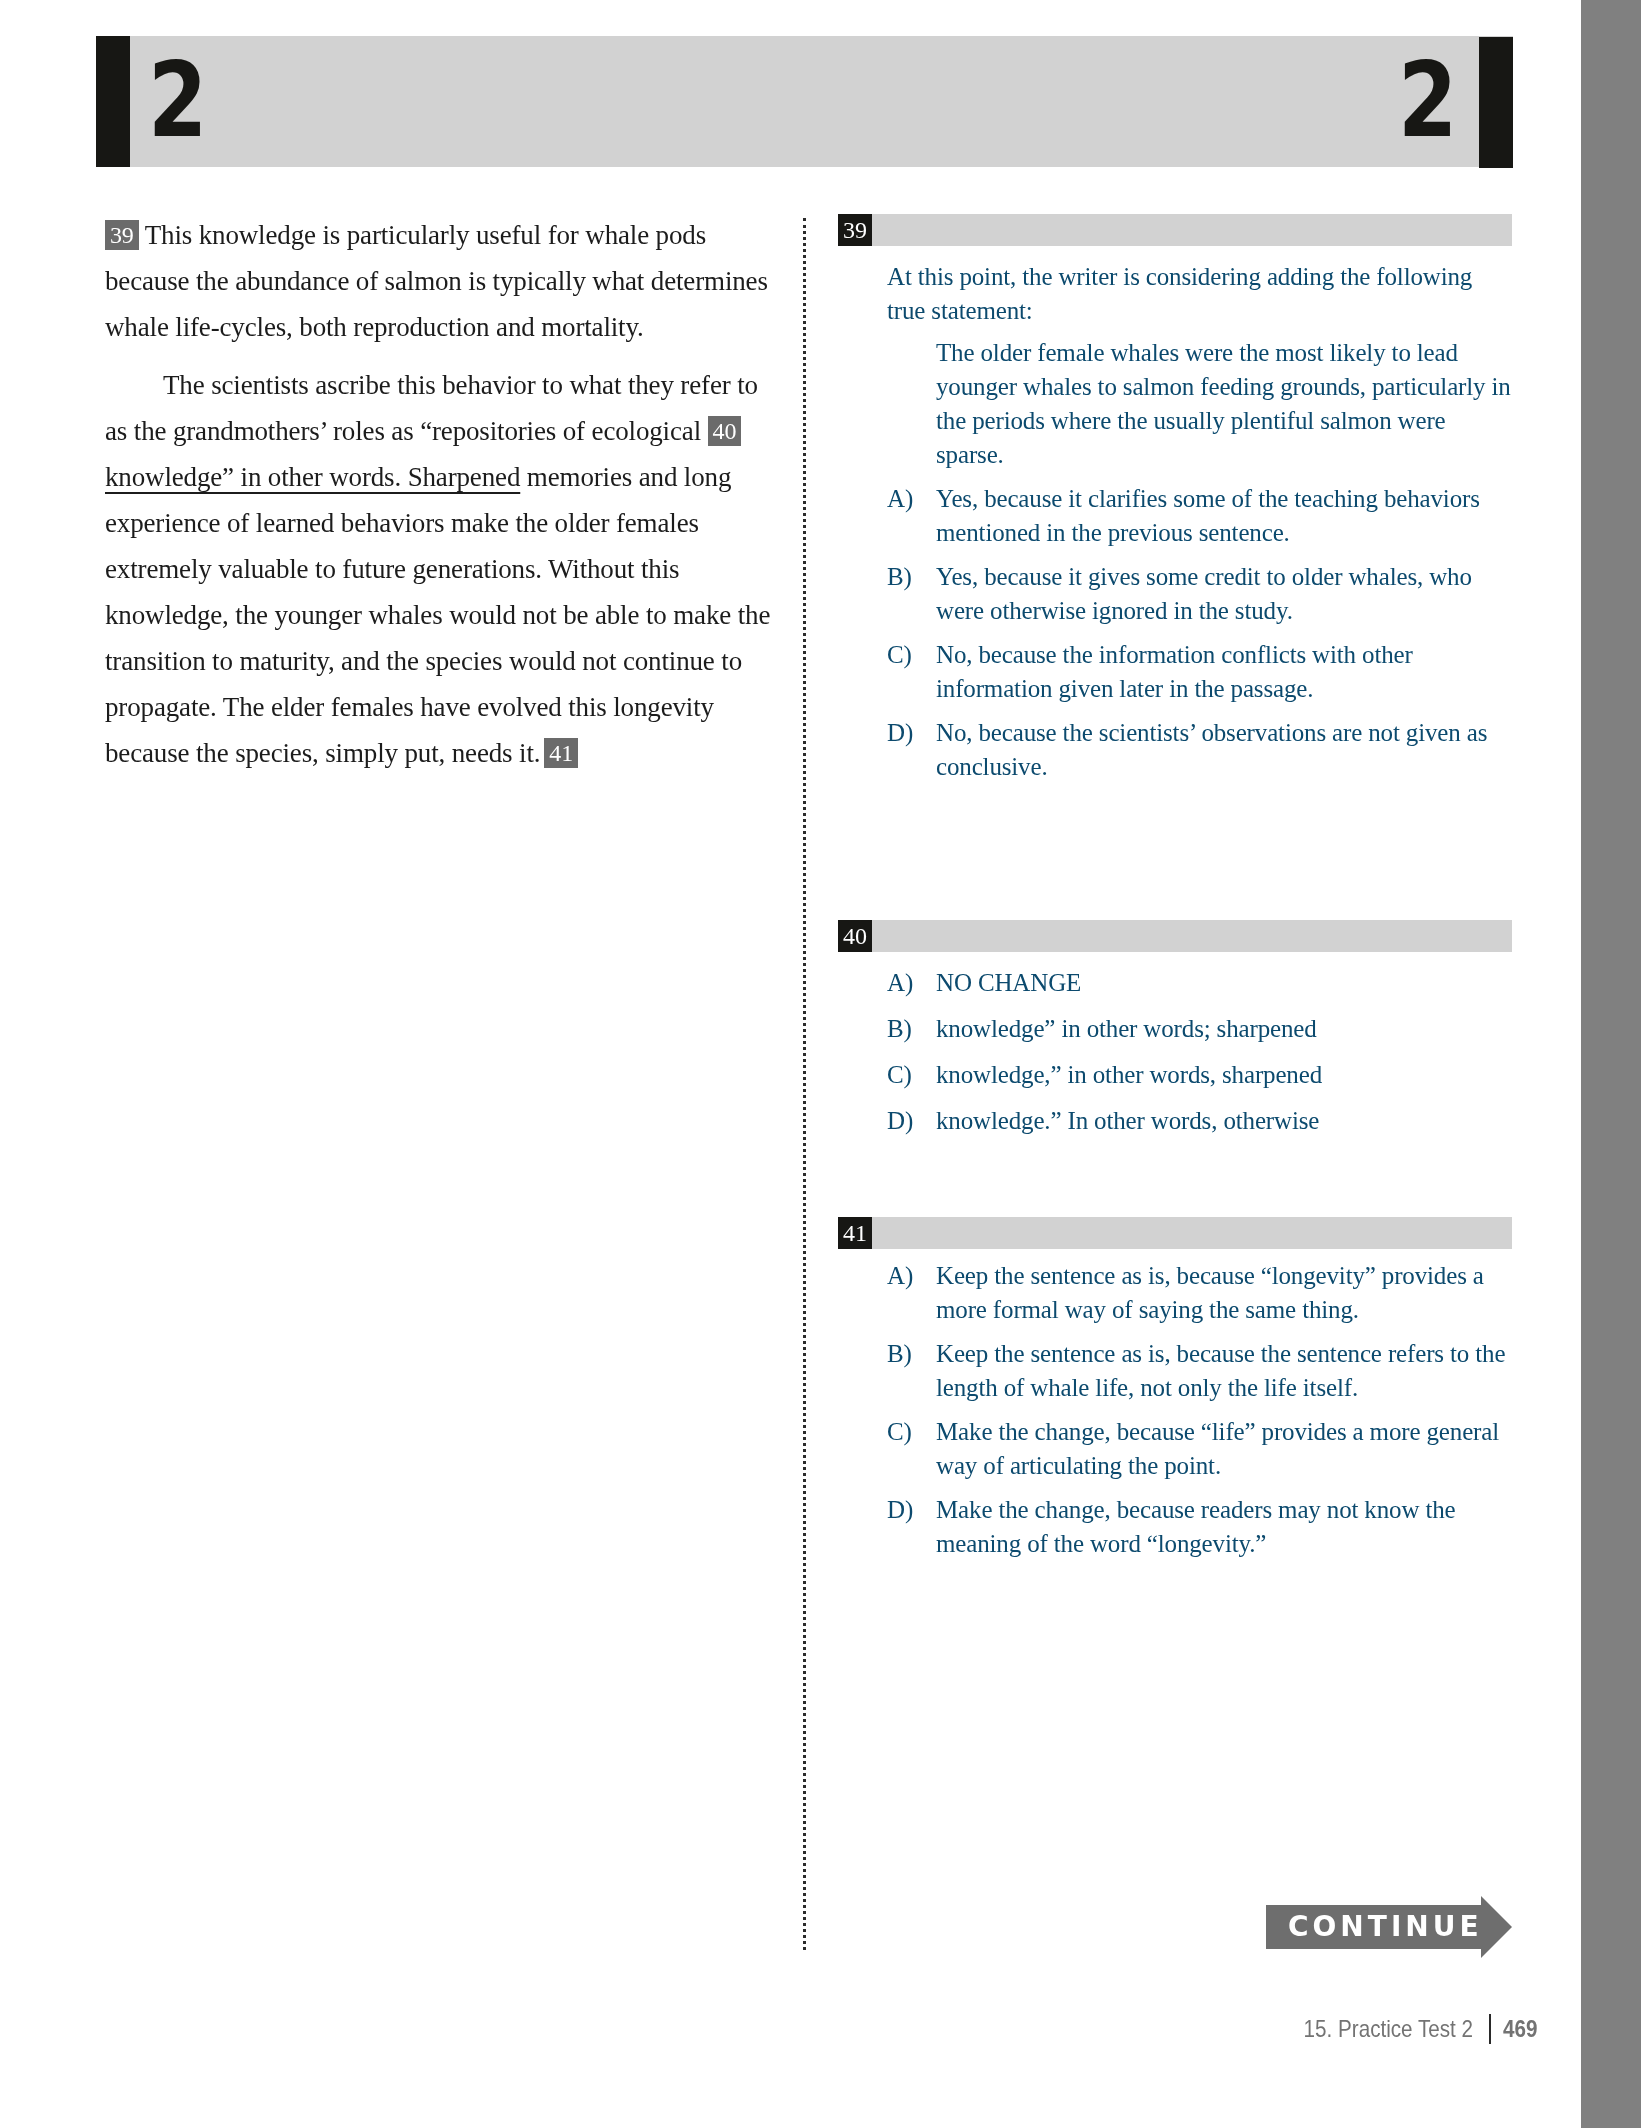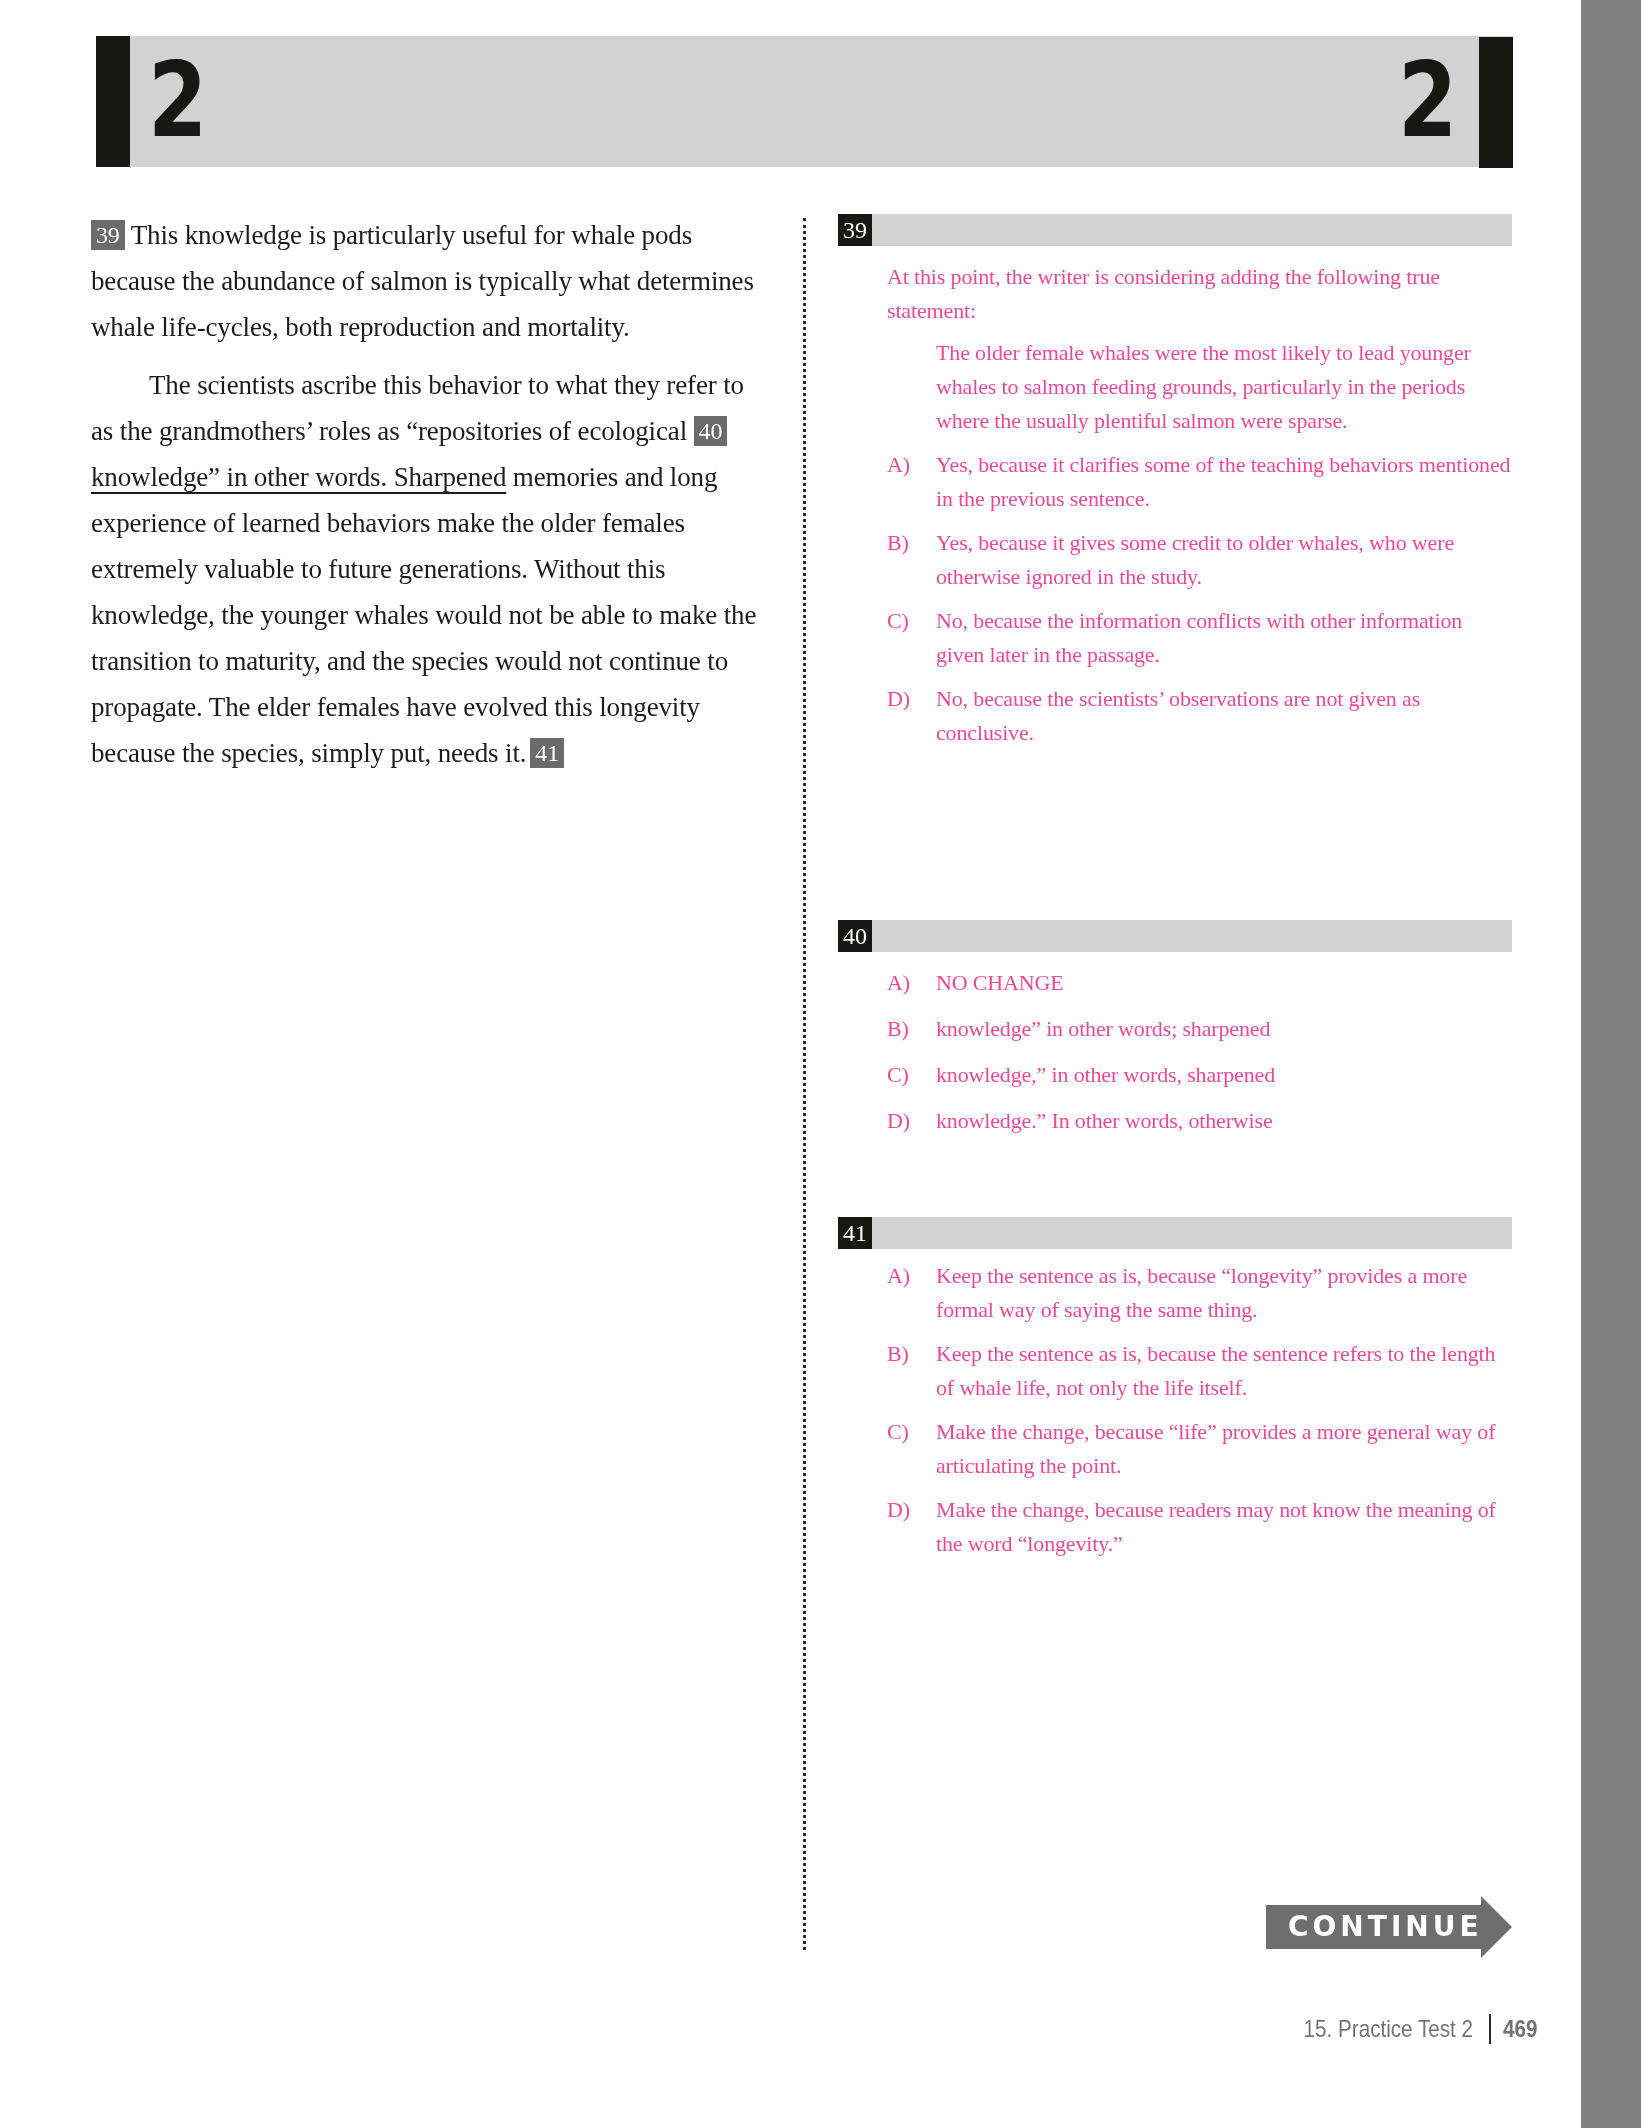--- a/index.html
+++ b/index.html
@@ -18,7 +18,7 @@
   .section-num.right { right: 56px; transform-origin: right center; }
 
   
-  .passage { position: absolute; left: 91px; top: 212px; width: 670px; font-size: 27px; line-height: 46px; color: #1c1c1c; letter-spacing: -0.15px; }
+  .passage { position: absolute; left: 105px; top: 212px; width: 670px; font-size: 27px; line-height: 46px; color: #1c1c1c; letter-spacing: -0.15px; }
   .passage p { margin: 0; }
   .passage p.para2 { margin-top: 12px; text-indent: 58px; }
   .q-marker { display: inline-block; background: #6b6b6b; color: #fff; font-size: 24px; line-height: 30px; padding: 0 5px; margin-right: 6px; vertical-align: 1px; text-indent: 0; }

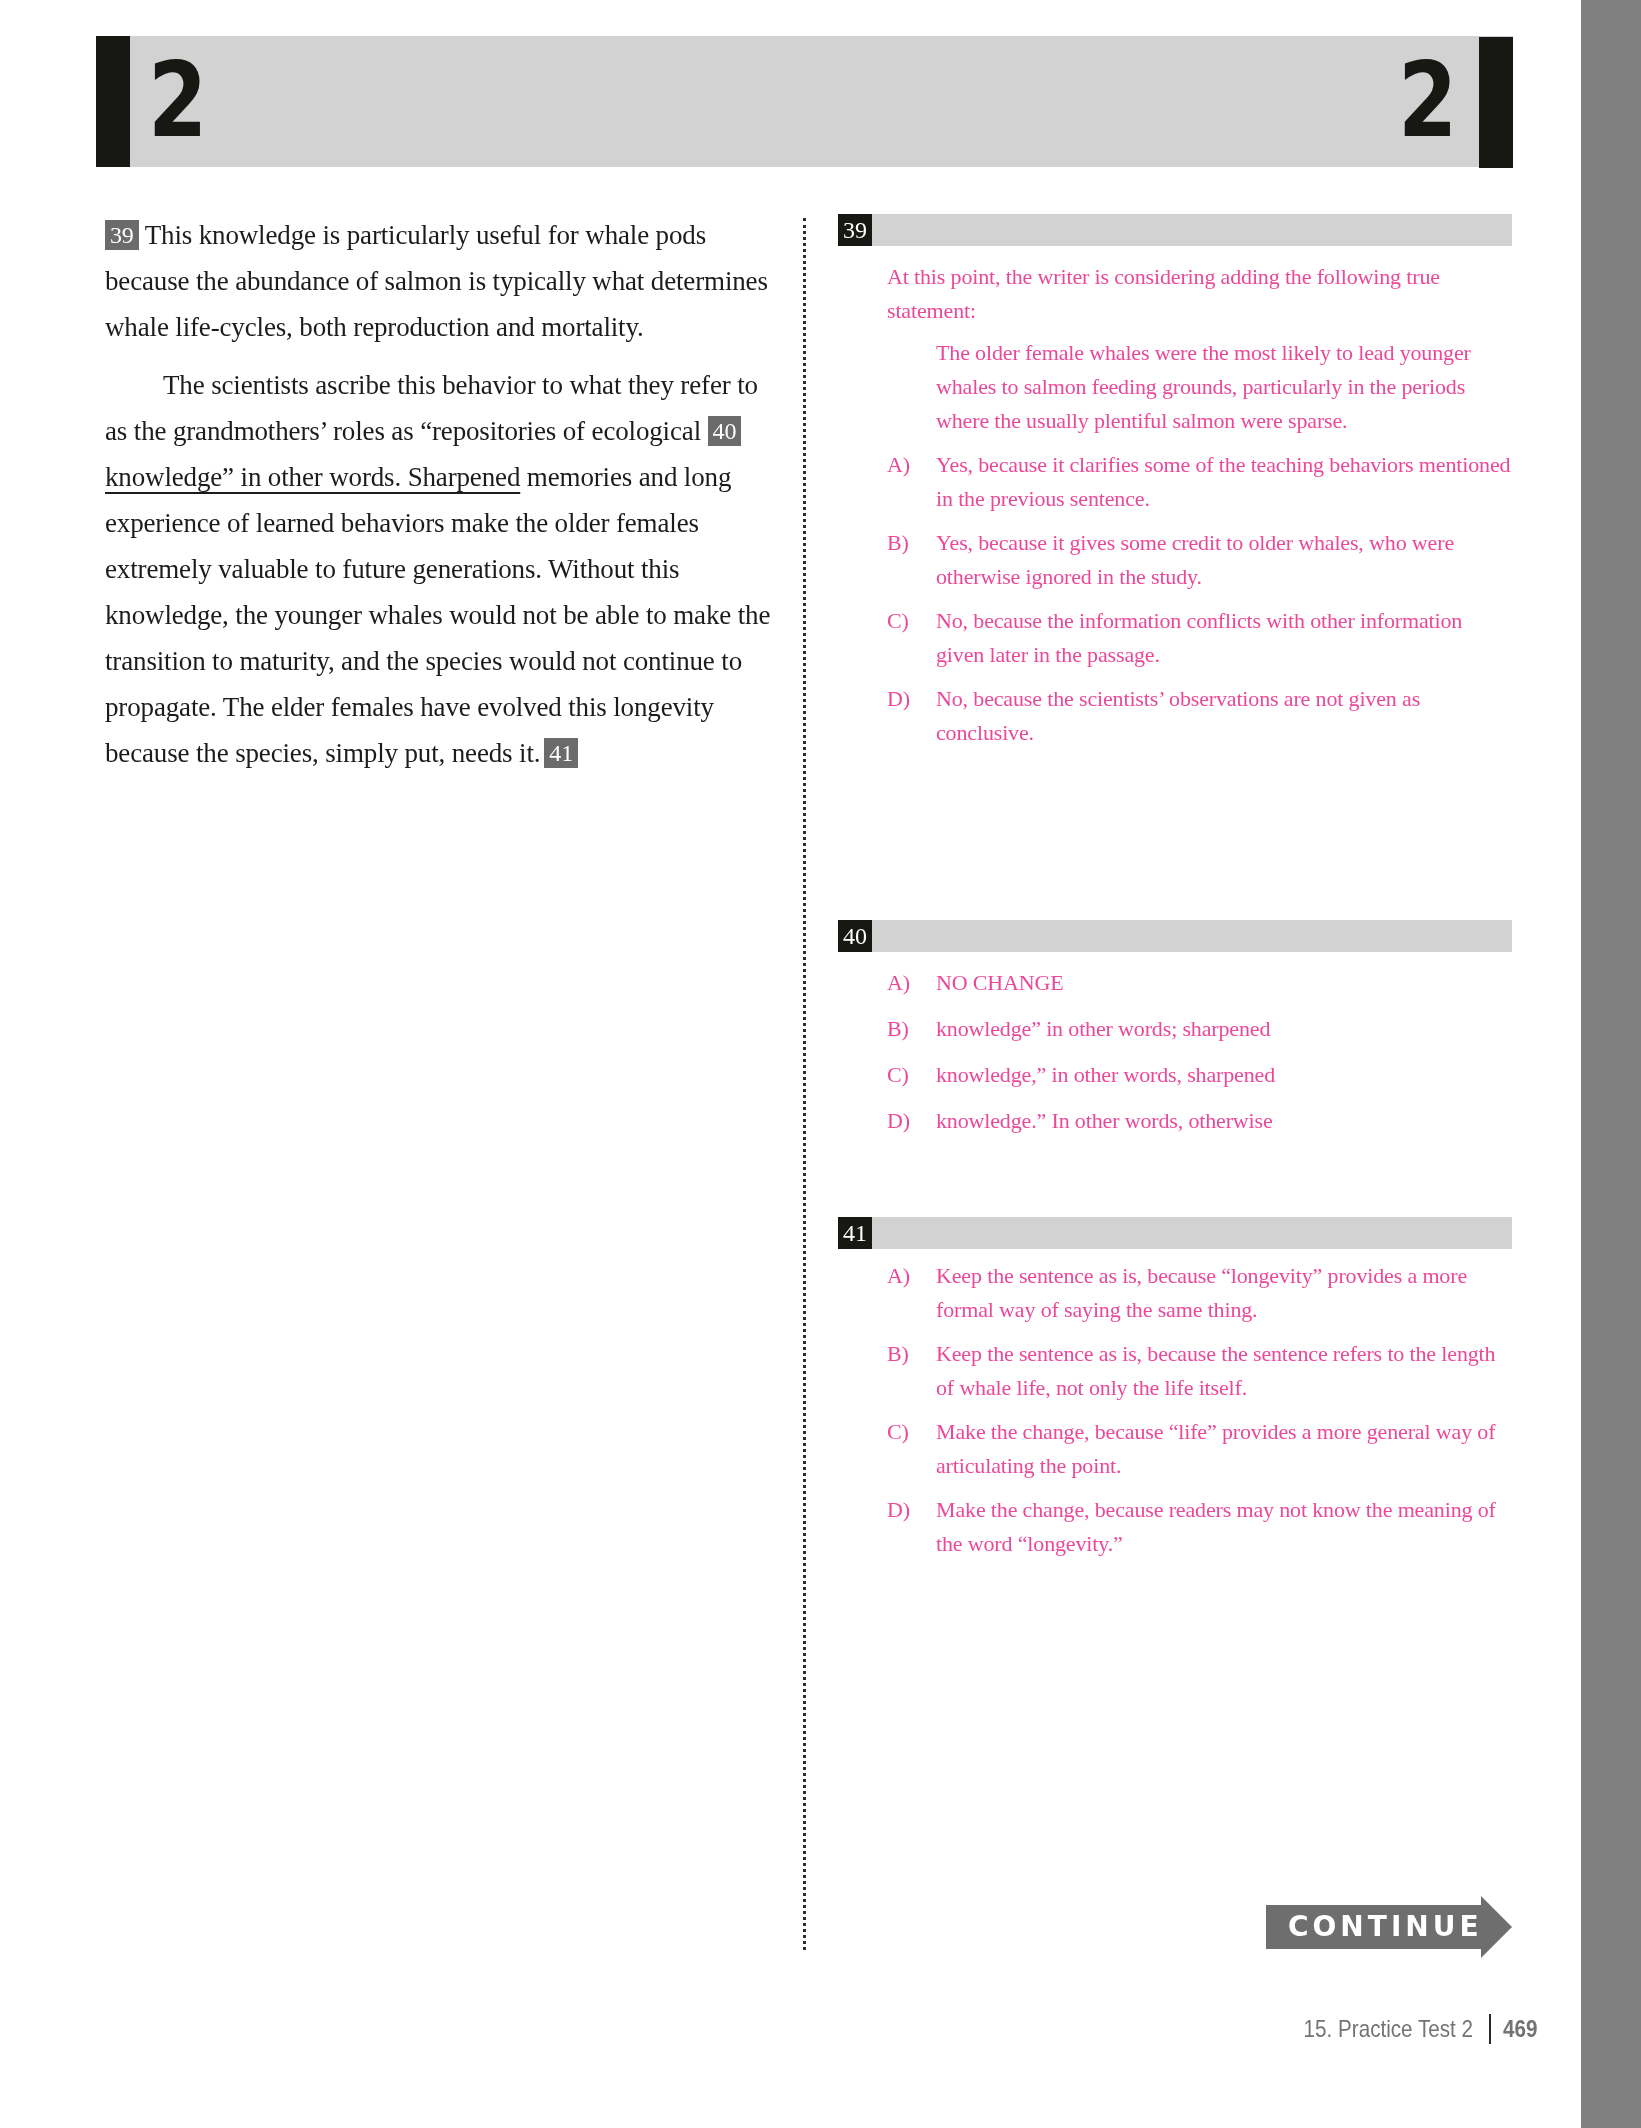--- a/index.html
+++ b/index.html
@@ -32,7 +32,7 @@
   .question { position: absolute; left: 838px; width: 674px; }
   .q-head { position: relative; height: 32px; background: #d2d2d2; }
   .q-head .q-num { position: absolute; left: 0; top: 0; height: 32px; width: 34px; background: #171714; color: #fff; font-size: 24px; line-height: 32px; text-align: center; }
-  .q-body { padding-left: 49px; font-size: 22px; line-height: 34px; color: #ec4899; letter-spacing: -0.15px; }
+  .q-body { padding-left: 49px; font-size: 25px; line-height: 34px; color: #0c4a6e; letter-spacing: -0.15px; }
   .q-body .stem { margin-top: 14px; }
   .q-body .quote { padding-left: 49px; margin-top: 8px; }
   .q-body .stem2 { margin-top: 10px; }

